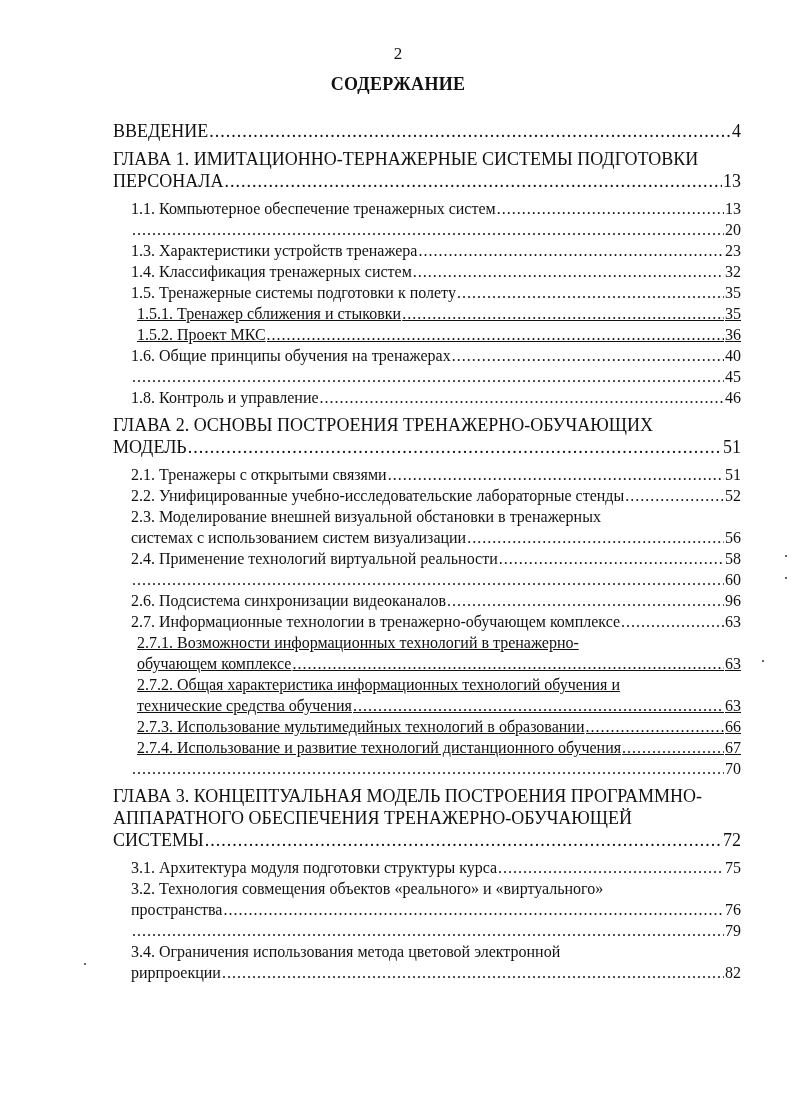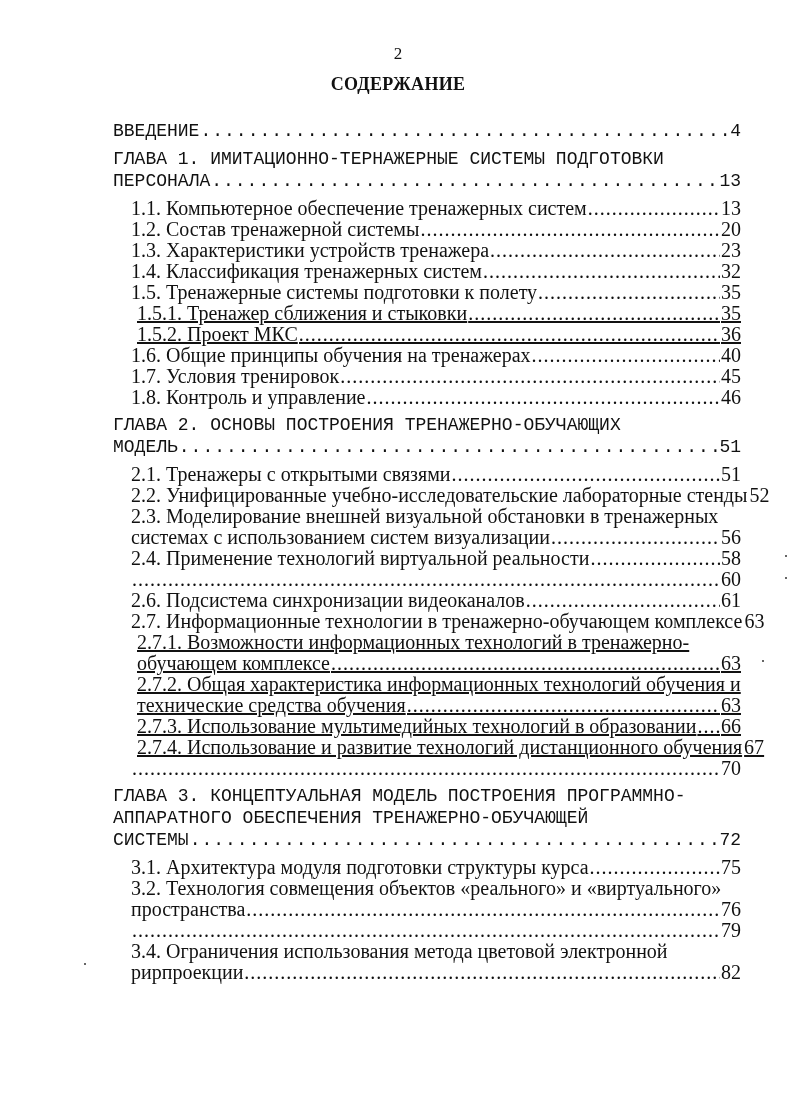--- a/index.html
+++ b/index.html
@@ -9,7 +9,7 @@
   .title { position: absolute; top: 74px; left: 0; width: 796px; text-align: center; font-size: 18px; font-weight: bold; letter-spacing: 0.3px; }
   .toc { position: absolute; top: 120px; left: 113px; width: 628px; }
   .entry { position: relative; font-size: 20px; line-height: 21px; }
-  .entry.chapter { margin-top: 6px; font-size: 18px; line-height: 22px; font-family: Liberation Mono, monospace; }
+  .entry.chapter { margin-top: 6px; font-size: 18px; line-height: 22px; }
   .entry.first { margin-top: 0; }
   .entry.lvl2 { padding-left: 18px; }
   .entry.lvl3 { padding-left: 24px; text-decoration: underline; }

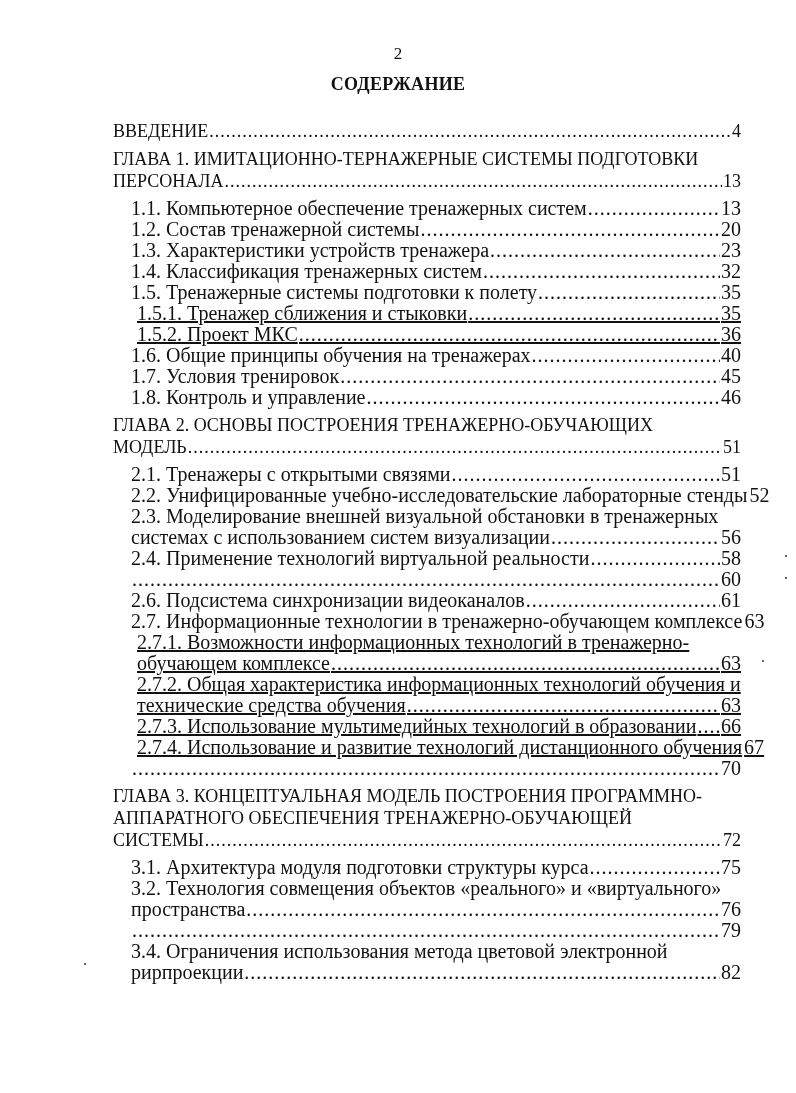--- a/index.html
+++ b/index.html
@@ -8,7 +8,7 @@
   .page-num { position: absolute; top: 44px; left: 0; width: 796px; text-align: center; font-size: 17px; }
   .title { position: absolute; top: 74px; left: 0; width: 796px; text-align: center; font-size: 18px; font-weight: bold; letter-spacing: 0.3px; }
   .toc { position: absolute; top: 120px; left: 113px; width: 628px; }
-  .entry { position: relative; font-size: 20px; line-height: 21px; }
+  .entry { position: relative; font-size: 16px; line-height: 21px; }
   .entry.chapter { margin-top: 6px; font-size: 18px; line-height: 22px; }
   .entry.first { margin-top: 0; }
   .entry.lvl2 { padding-left: 18px; }

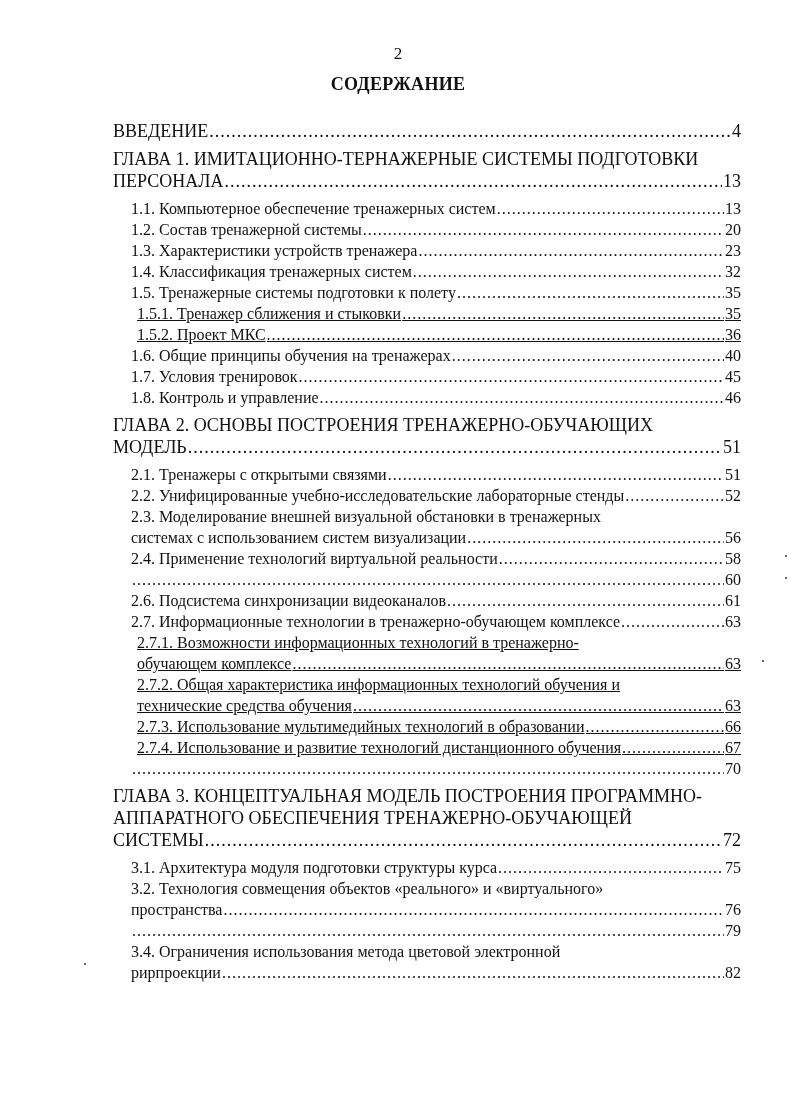--- a/index.html
+++ b/index.html
@@ -53,7 +53,6 @@
     </div>
     <div class="entry lvl2">
       <div class="line">
-        <span class="txt">1.2. Состав тренажерной системы</span>
         <span class="dots"></span>
         <span class="pg">20</span>
       </div>

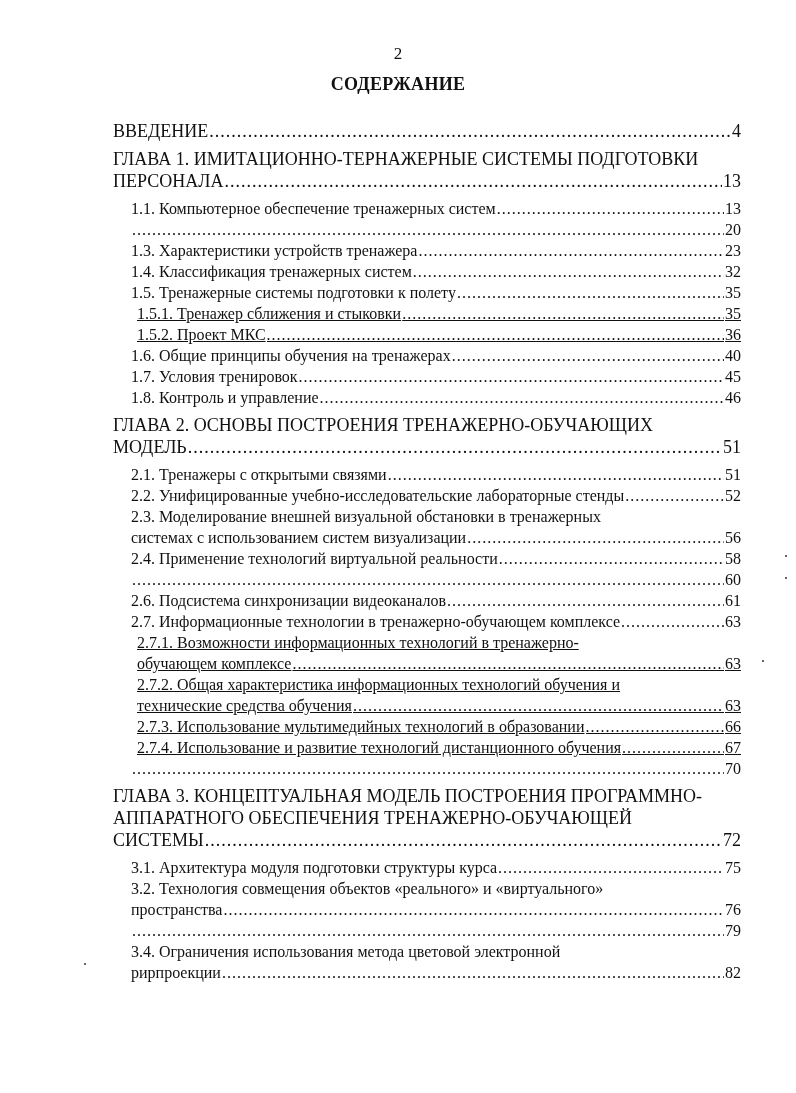--- a/index.html
+++ b/index.html
@@ -101,7 +101,6 @@
     </div>
     <div class="entry lvl2">
       <div class="line">
-        <span class="txt">1.7. Условия тренировок</span>
         <span class="dots"></span>
         <span class="pg">45</span>
       </div>

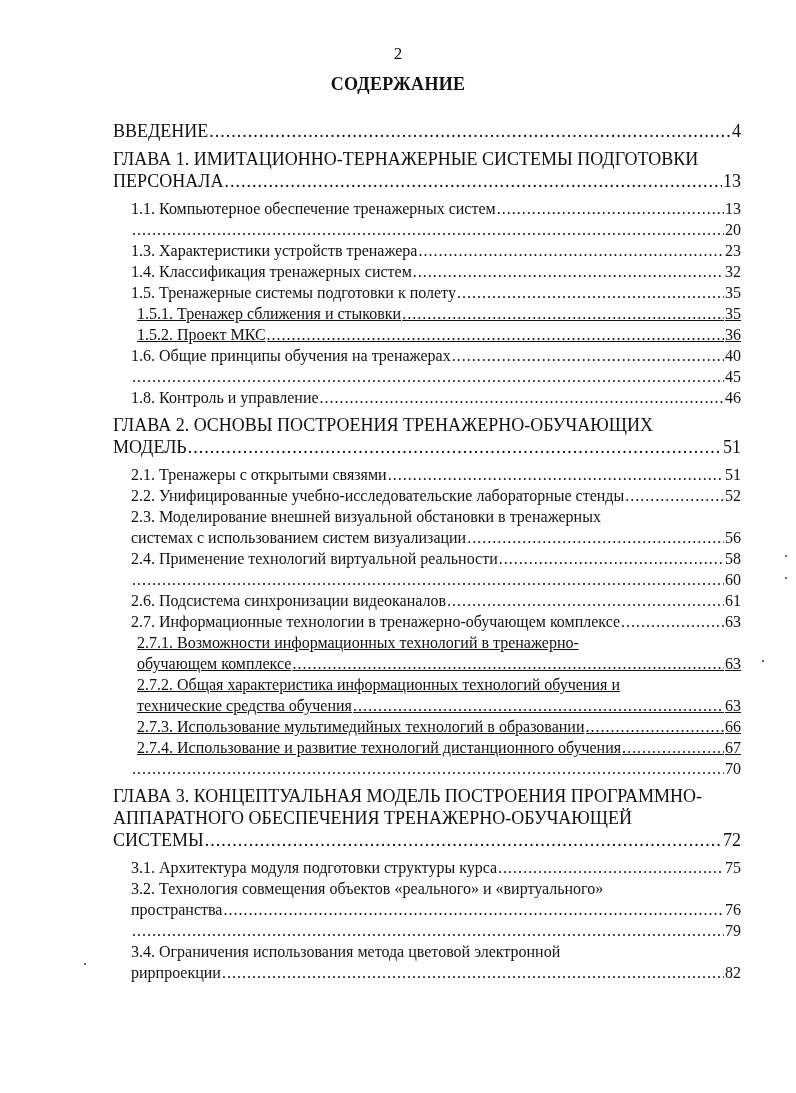--- a/index.html
+++ b/index.html
@@ -159,7 +159,7 @@
       <div class="line">
         <span class="txt">2.6. Подсистема синхронизации видеоканалов</span>
         <span class="dots"></span>
-        <span class="pg">61</span>
+        <span class="pg">96</span>
       </div>
     </div>
     <div class="entry lvl2">

